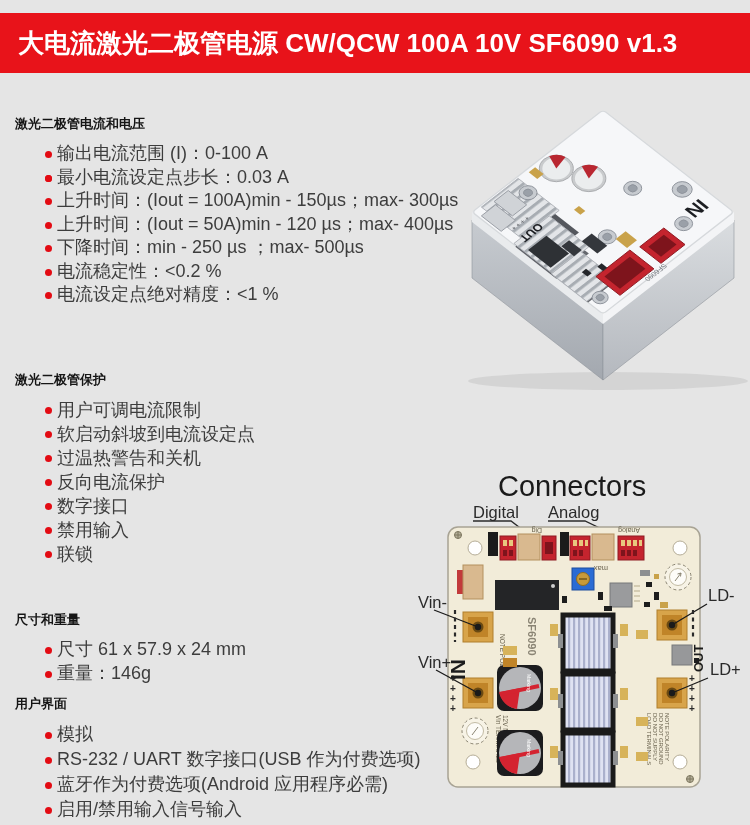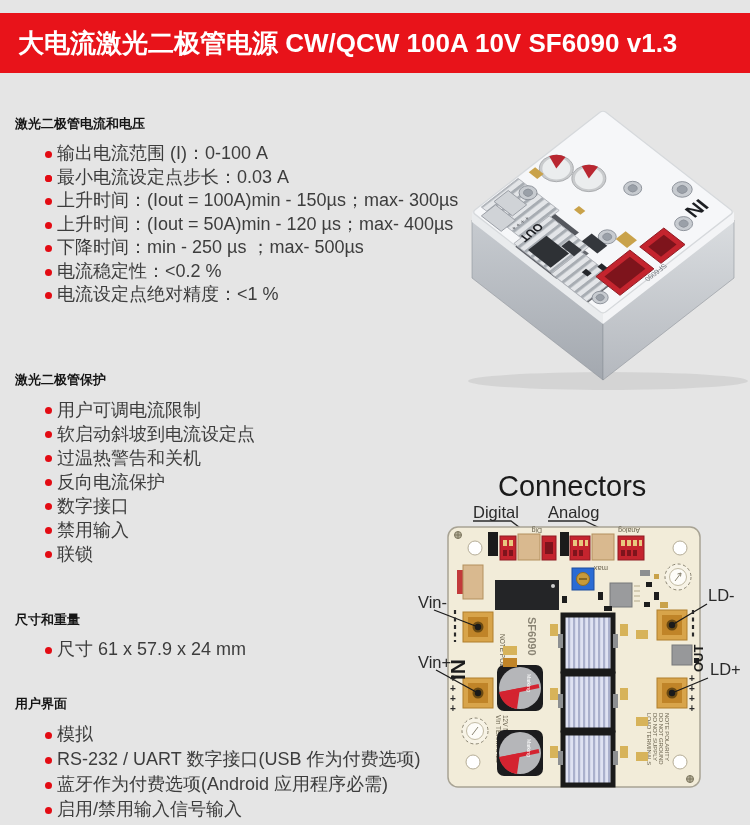--- a/index.html
+++ b/index.html
@@ -64,6 +64,7 @@
     <h2>尺寸和重量</h2>
     <ul>
       <li><span class="dot"></span><span>尺寸 61 x 57.9 x 24 mm</span></li>
+      <li><span class="dot"></span><span>重量：146g</span></li>
     </ul>
   </div>
 

